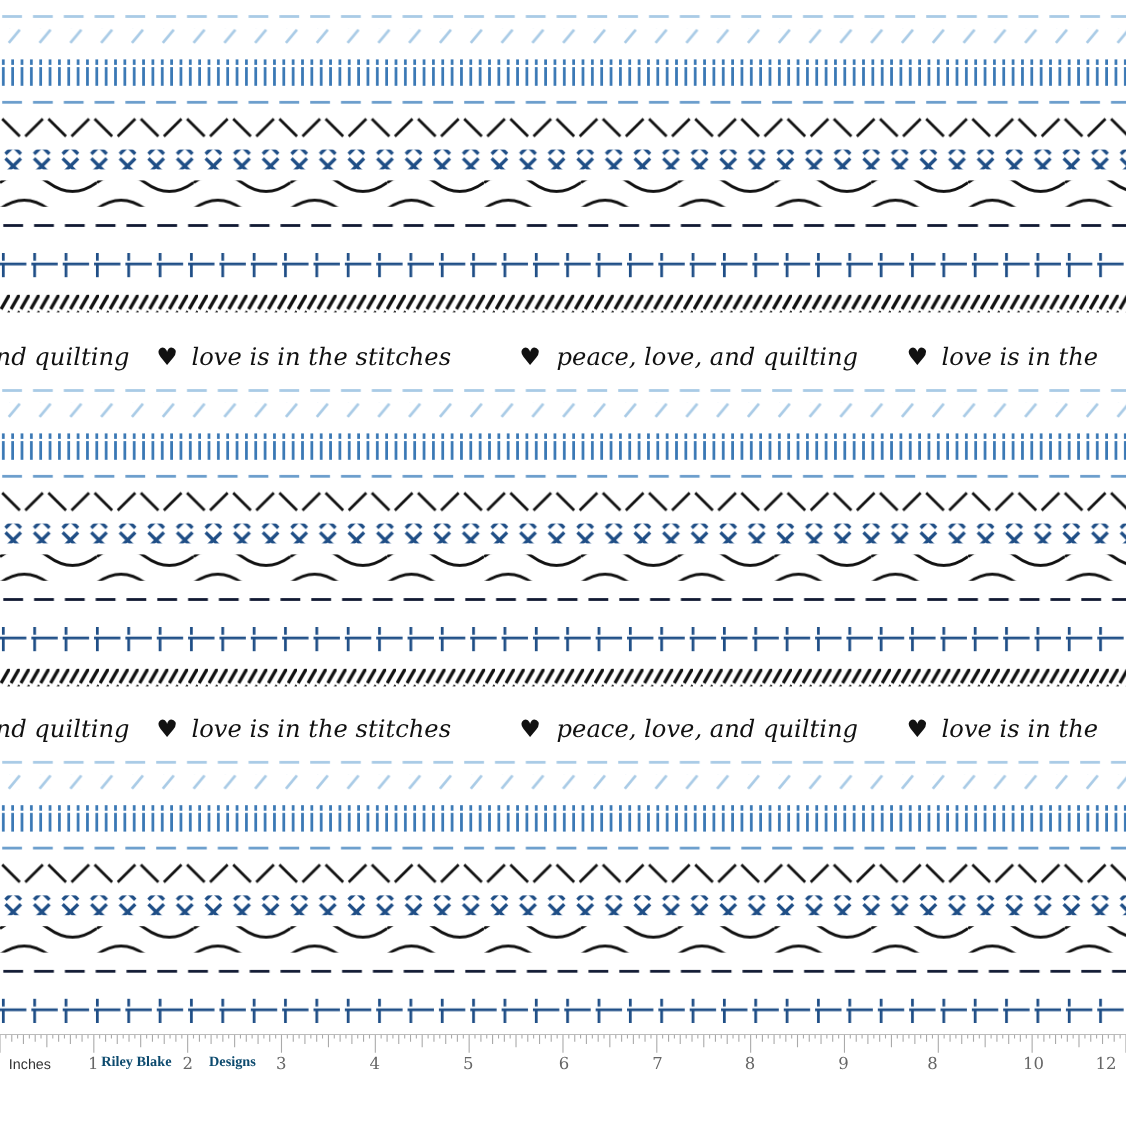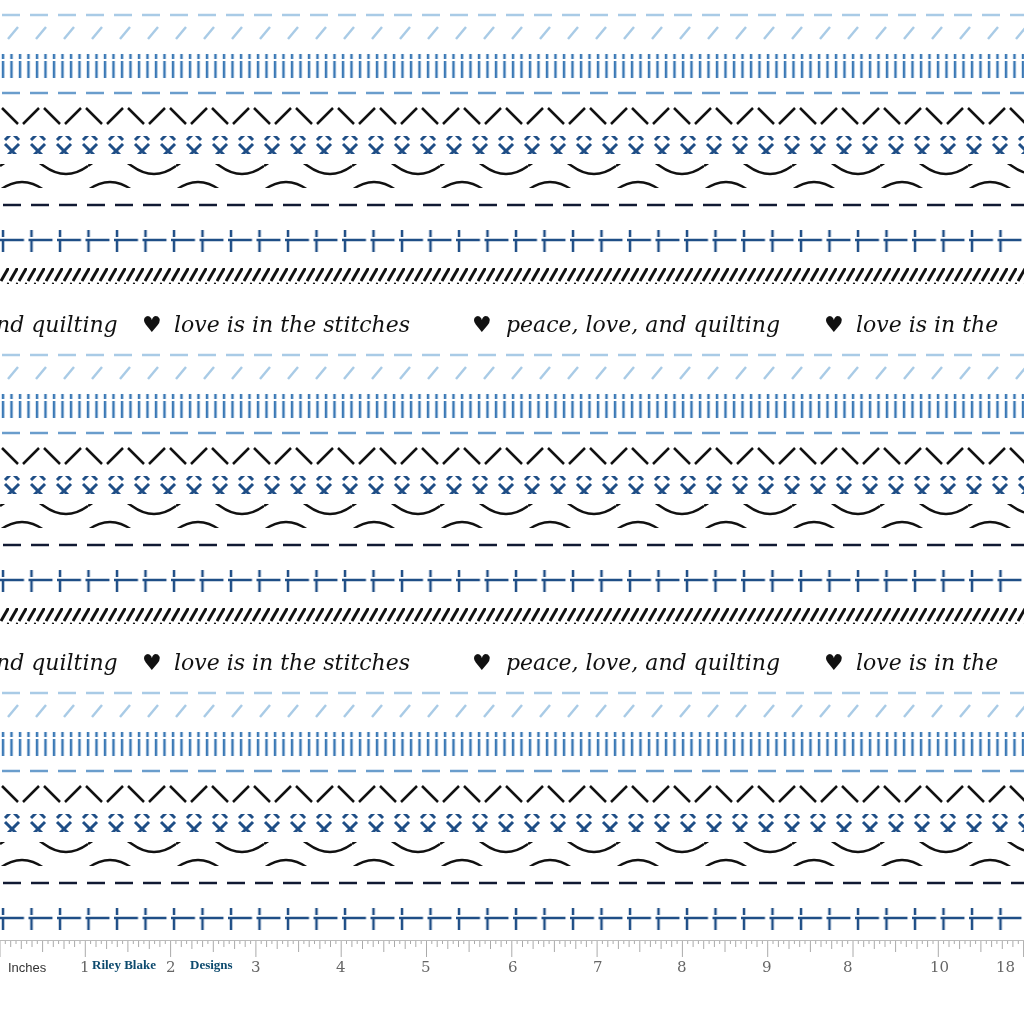--- a/index.html
+++ b/index.html
@@ -114,7 +114,7 @@
   <span class="rlabel" style="left:762px">9</span>
   <span class="rlabel" style="left:843px">8</span>
   <span class="rlabel" style="left:930px">10</span>
-  <span class="rlabel" style="left:996px">18</span>
+  <span class="rlabel" style="left:996px">12</span>
 </div>
 
 </body></html>

